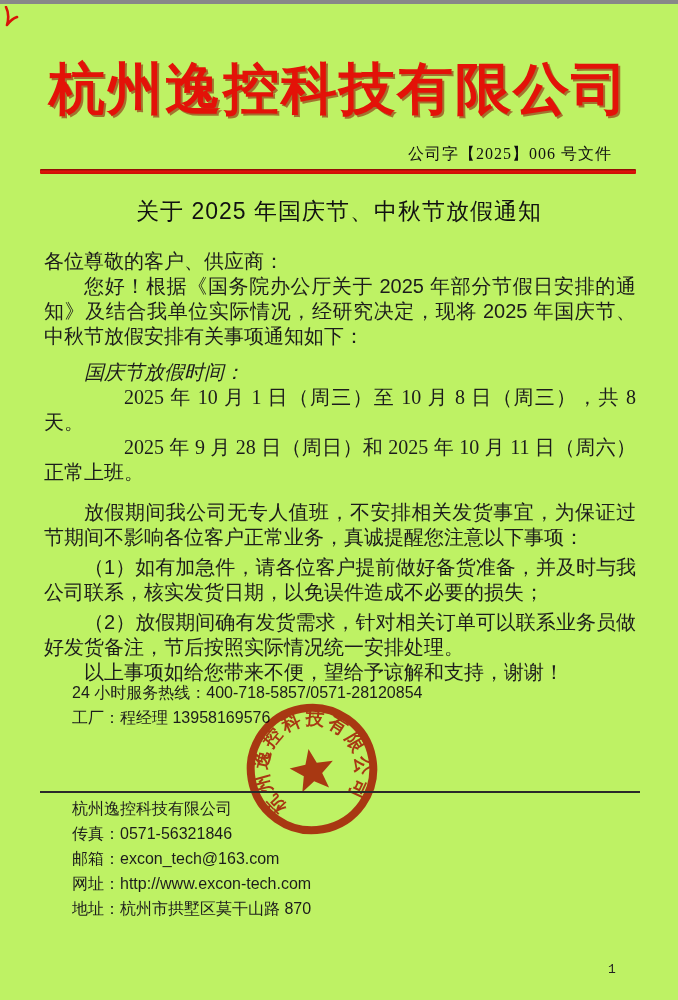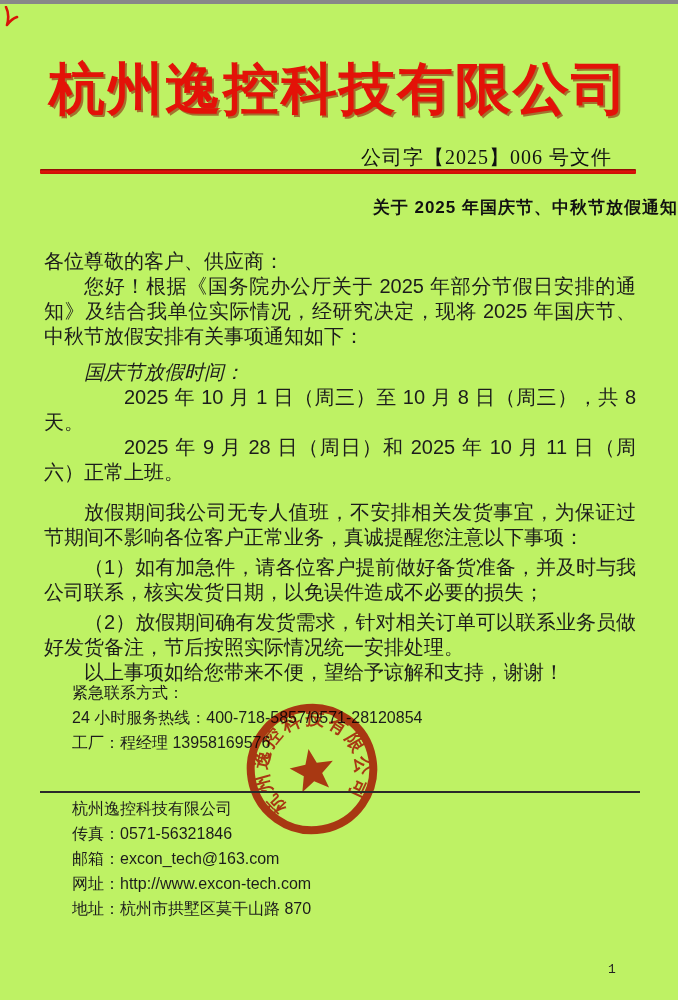--- a/index.html
+++ b/index.html
@@ -30,7 +30,7 @@
   .doc-number {
     position: absolute;
     top: 140px; right: 66px;
-    font-size: 20px;
+    font-size: 16px;
     font-family: "Liberation Serif", serif;
     color: #111;
     letter-spacing: 1px;

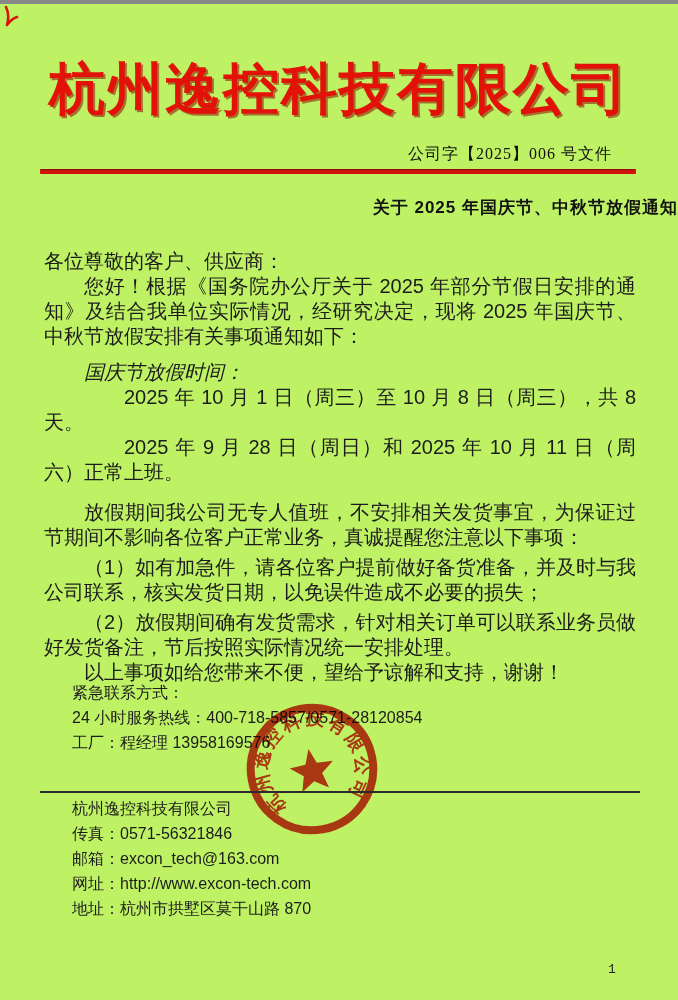--- a/index.html
+++ b/index.html
@@ -44,9 +44,9 @@
   .doc-title {
     position: absolute;
     top: 192px; left: 0; right: 0;
-    text-align: right;
-    font-size: 17px;
-    font-weight: 700;
+    text-align: center;
+    font-size: 23px;
+    font-weight: 400;
     color: #111;
     letter-spacing: 1px;
   }

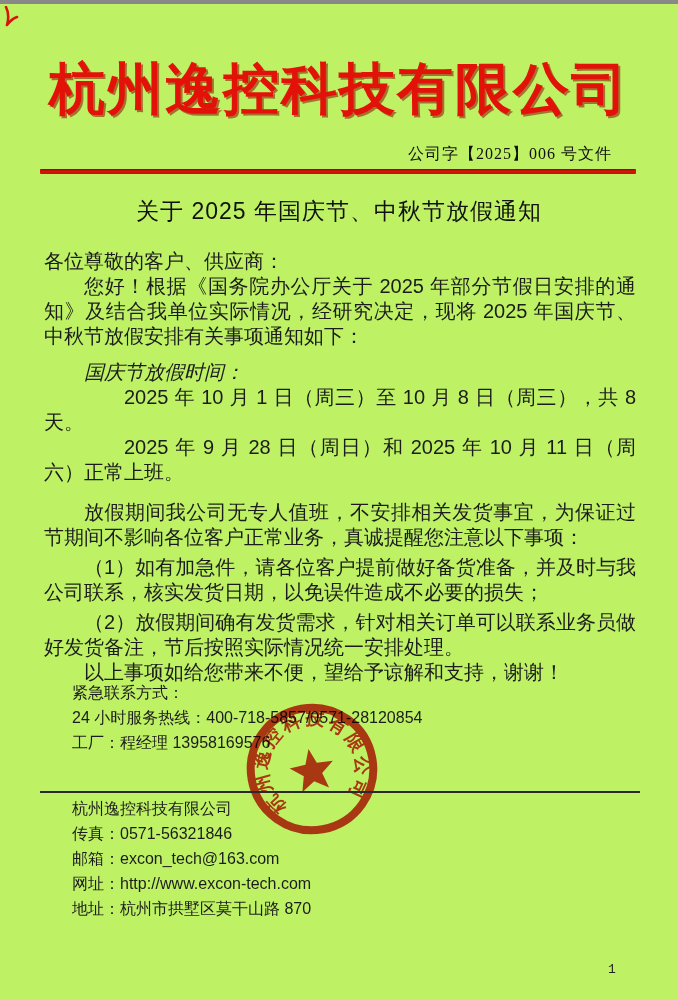--- a/index.html
+++ b/index.html
@@ -61,7 +61,7 @@
   }
   .body-text p { margin: 0; }
   .ind { text-indent: 2em; }
-  .ind2 { text-indent: 4em; }
+  .ind2 { text-indent: 4em; font-family: Liberation Serif, serif; }
   .mt11 { margin-top: 11px !important; font-style: italic; }
   .mt15 { margin-top: 15px !important; }
   .mt5  { margin-top: 5px !important; }

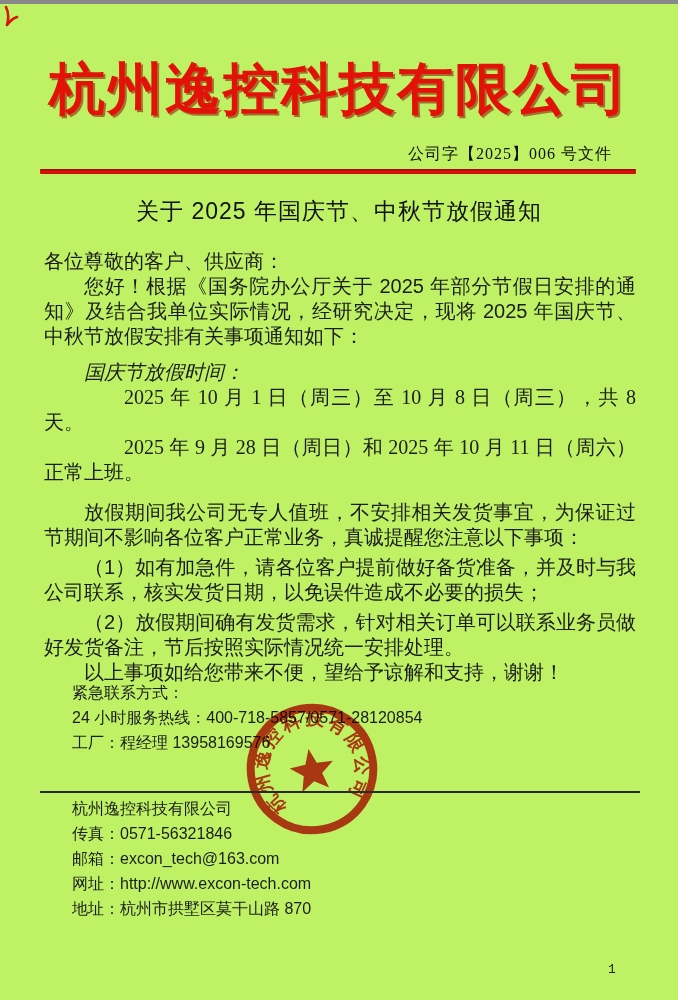--- a/index.html
+++ b/index.html
@@ -128,7 +128,6 @@
   </div>
 
   <div class="emergency">
-    <p>紧急联系方式：</p>
     <p>24 小时服务热线：400-718-5857/0571-28120854</p>
     <p>工厂：程经理 13958169576</p>
   </div>

